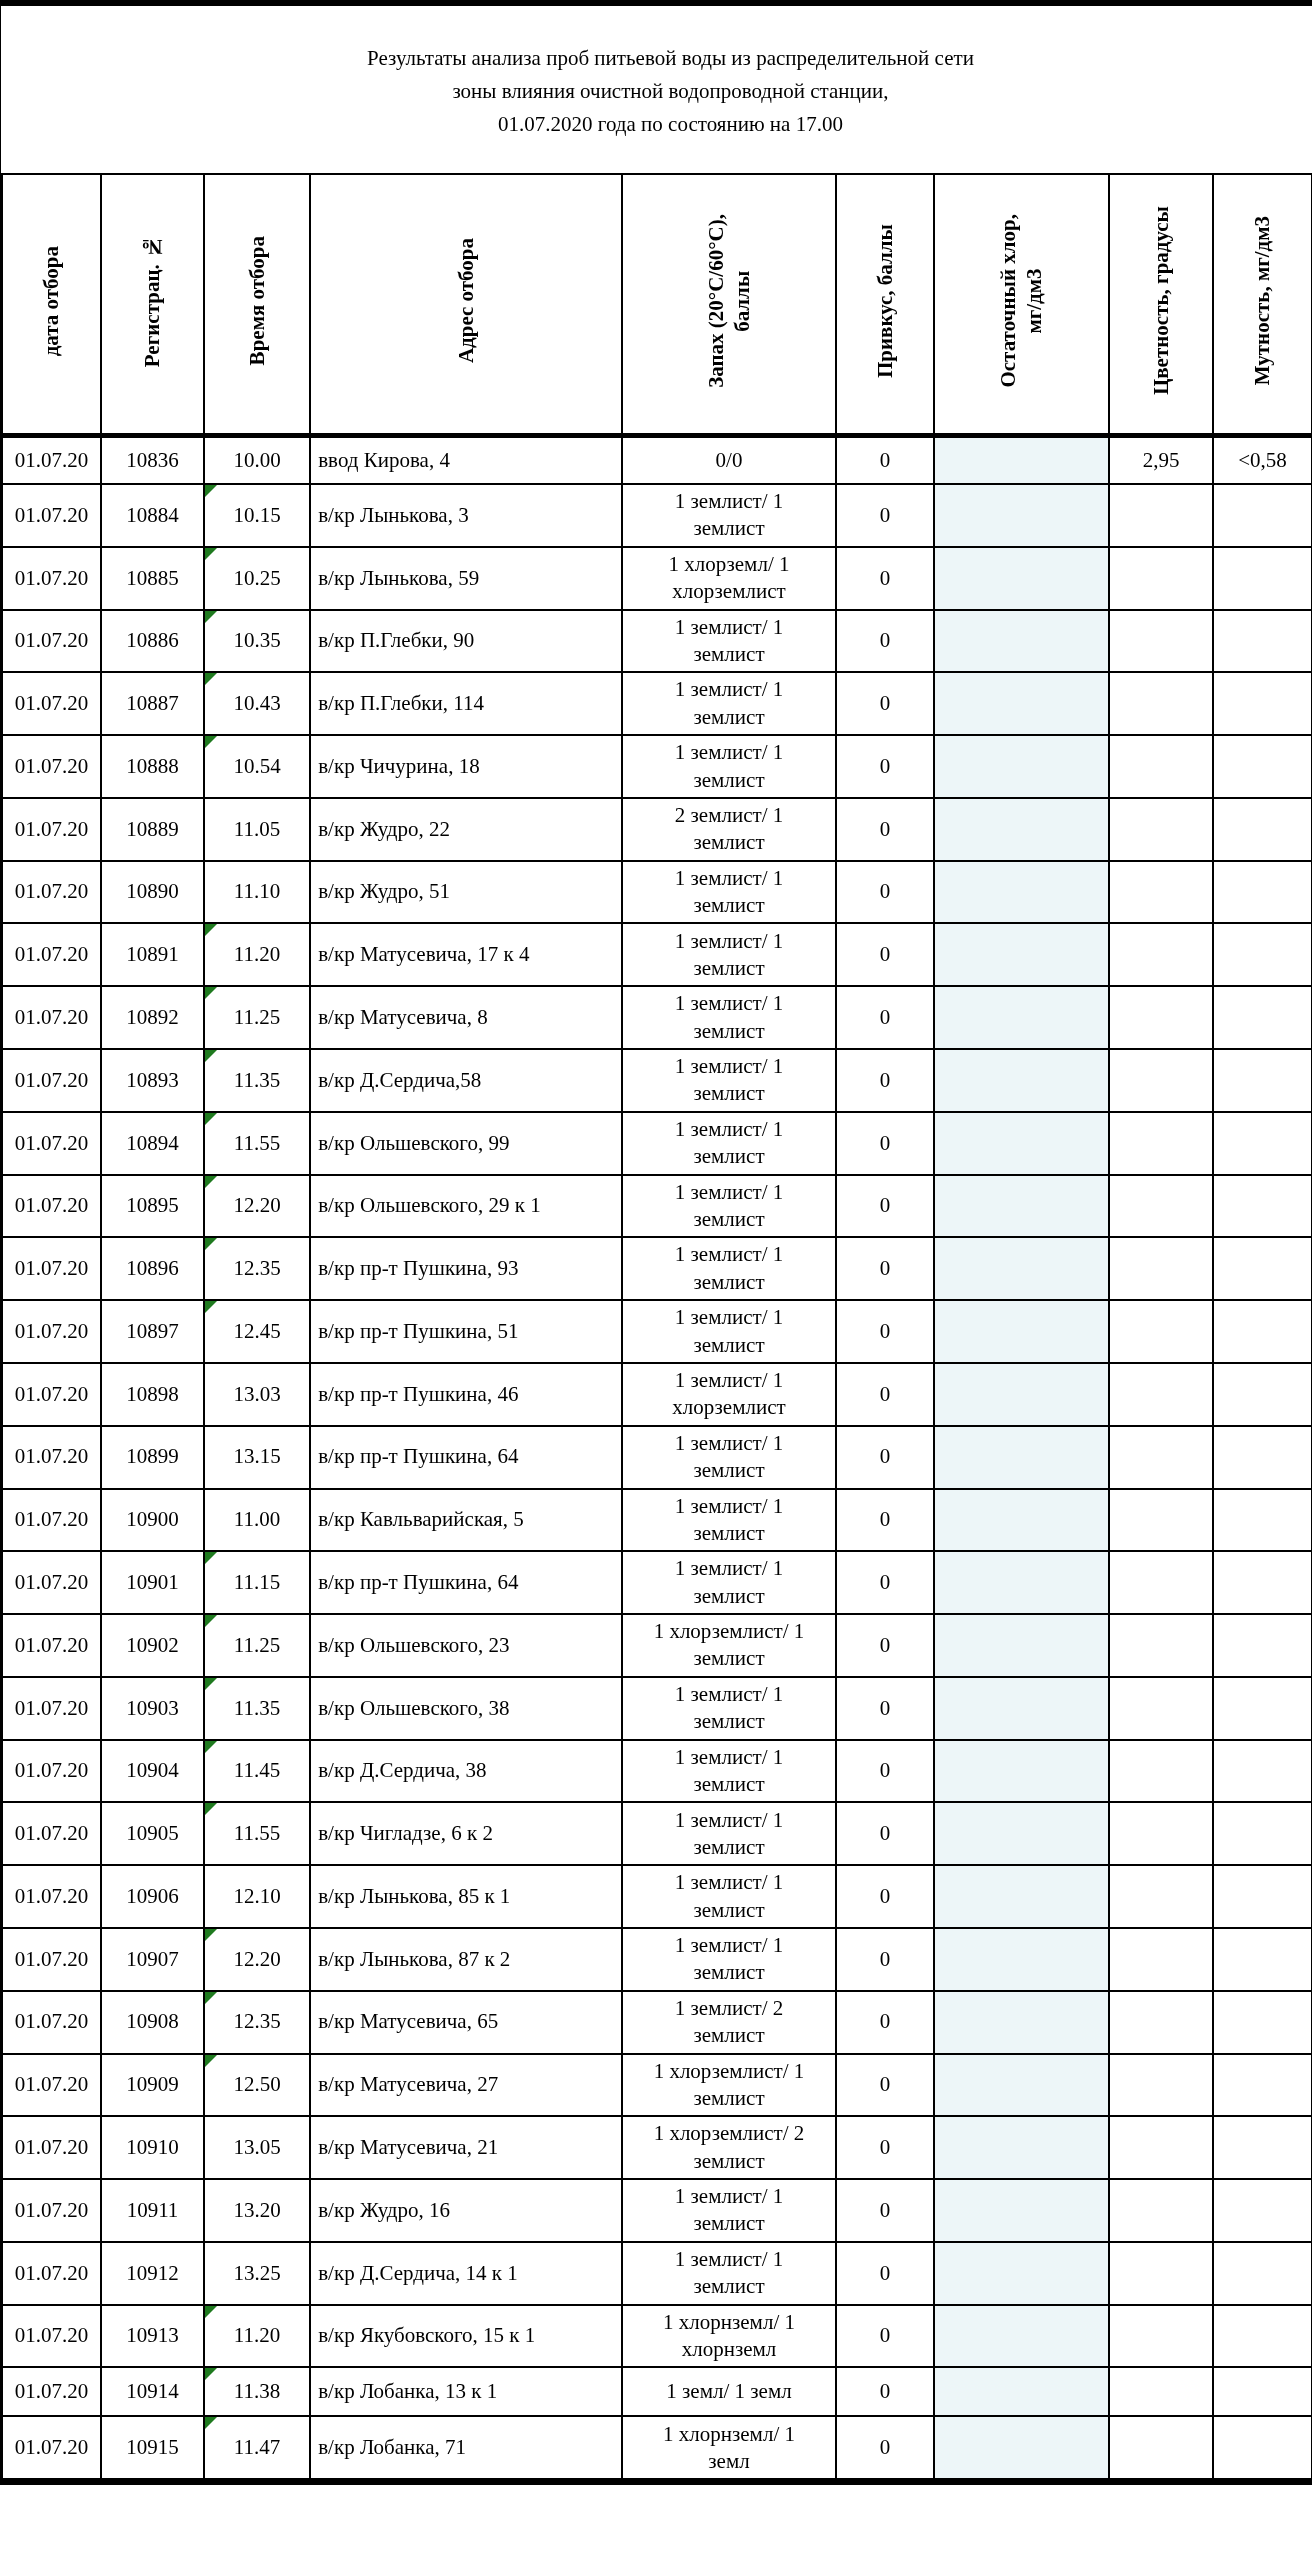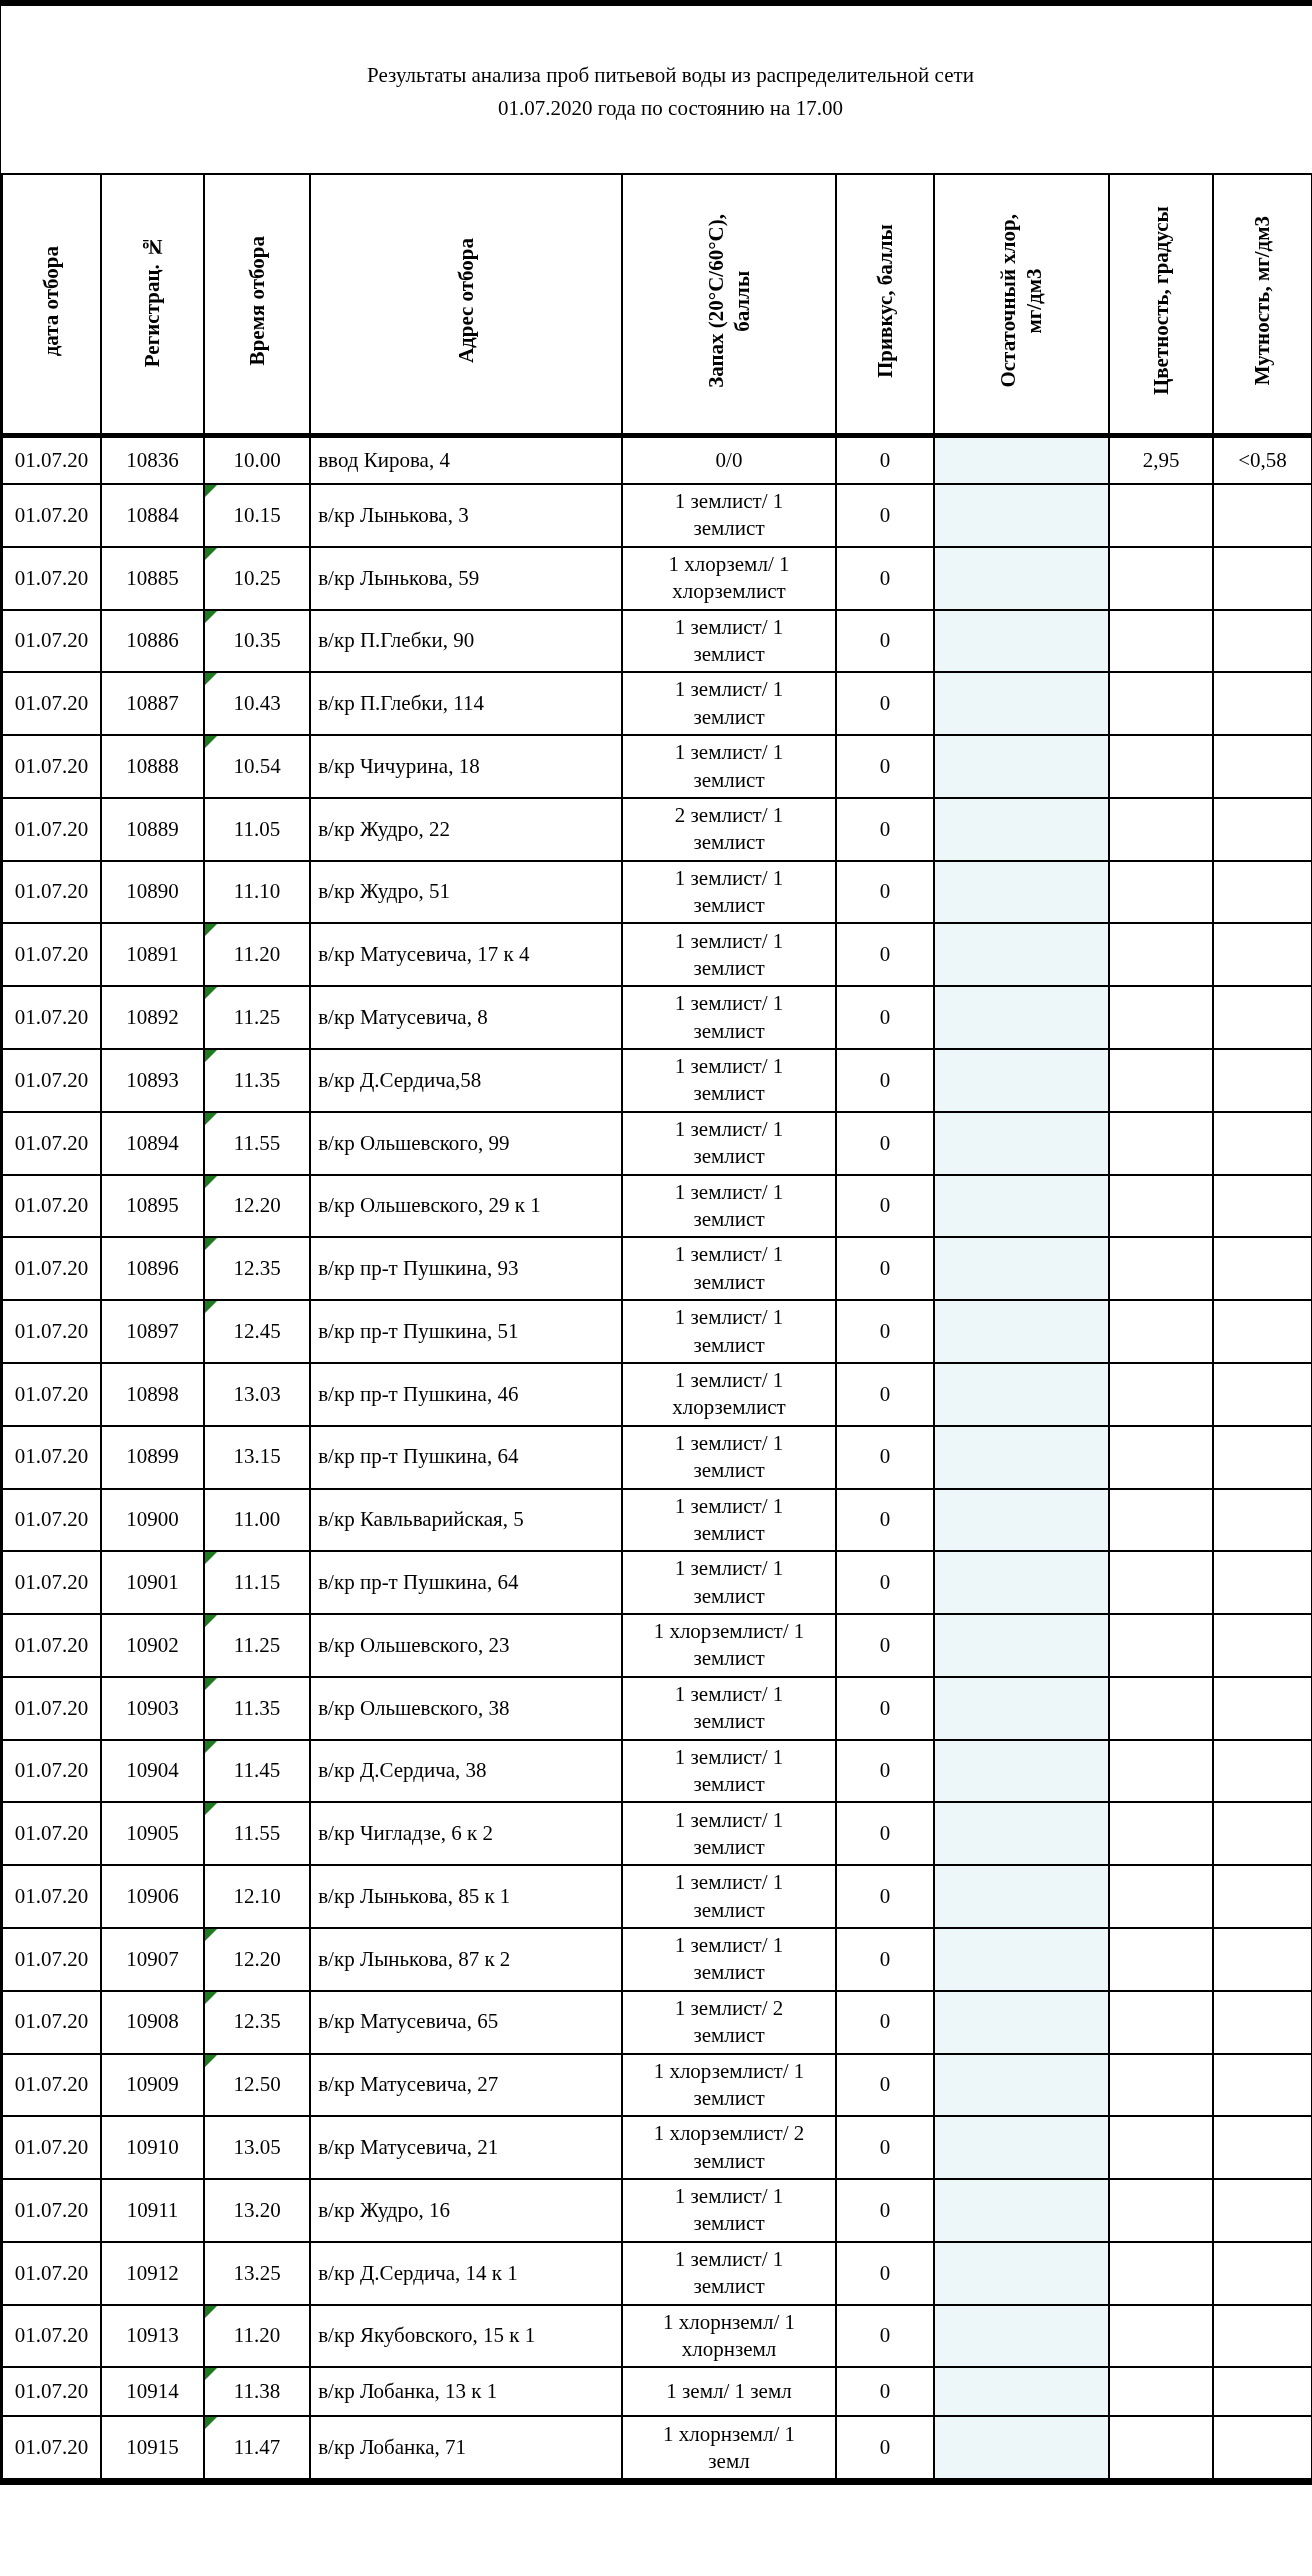--- a/index.html
+++ b/index.html
@@ -96,6 +96,7 @@
 
   <div class="title-block">
     <div class="title-line">Результаты анализа проб питьевой воды из распределительной сети</div>
+    <div class="title-line">зоны влияния очистной водопроводной станции,</div>
     <div class="title-line">01.07.2020 года по состоянию на 17.00</div>
   </div>
 

